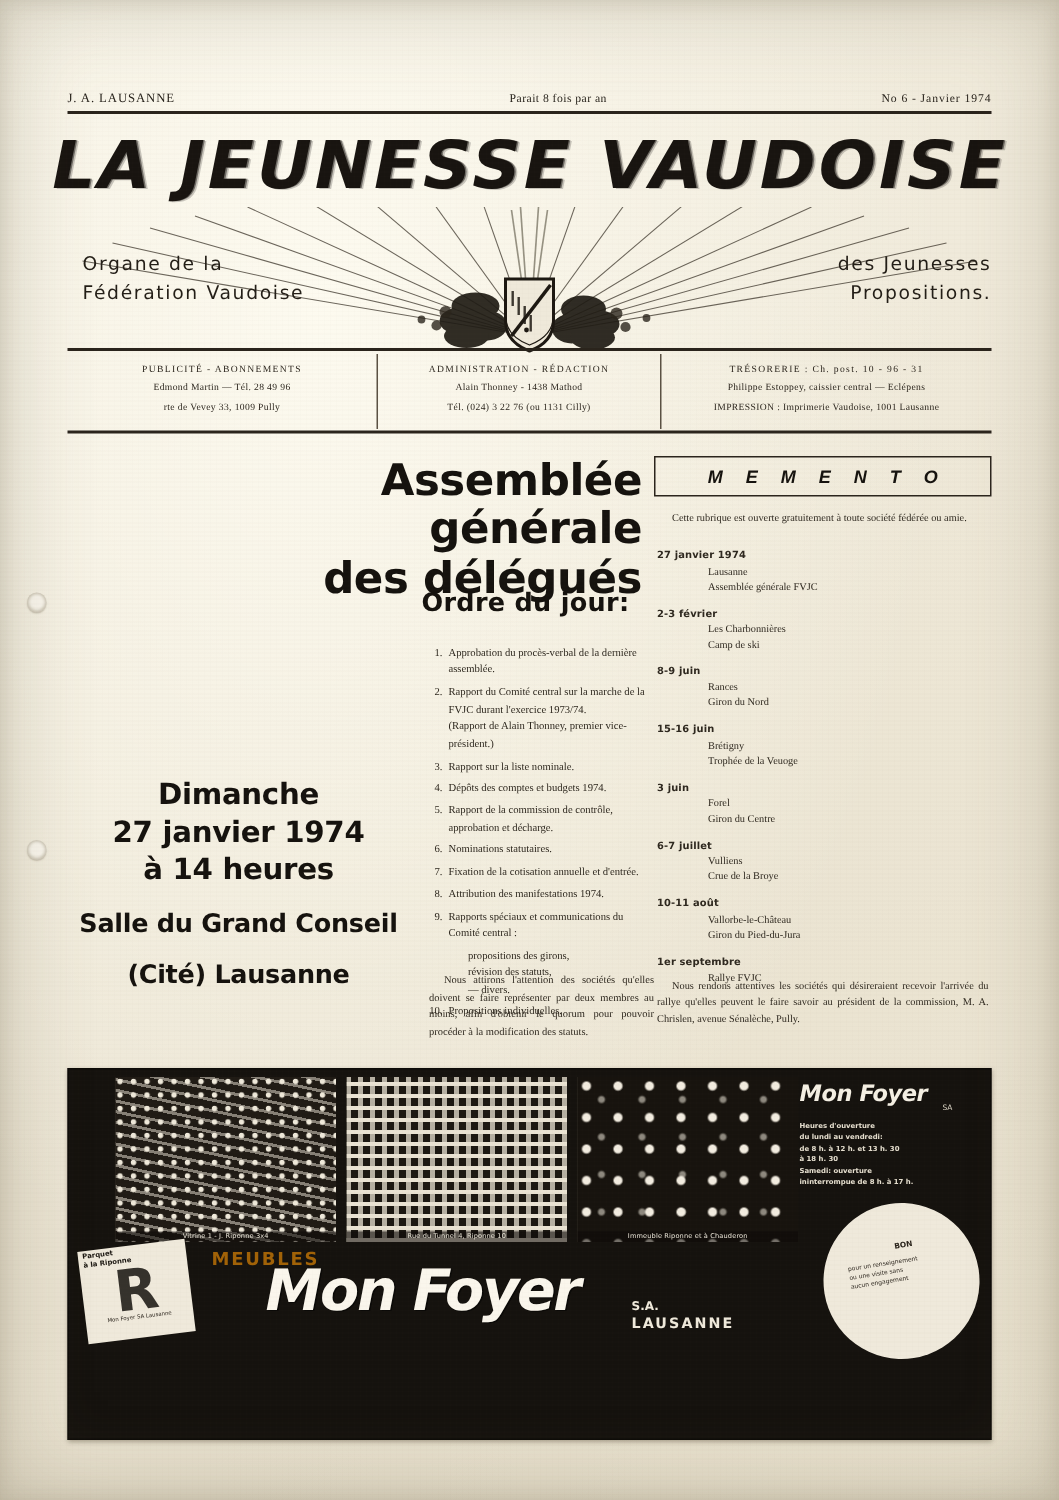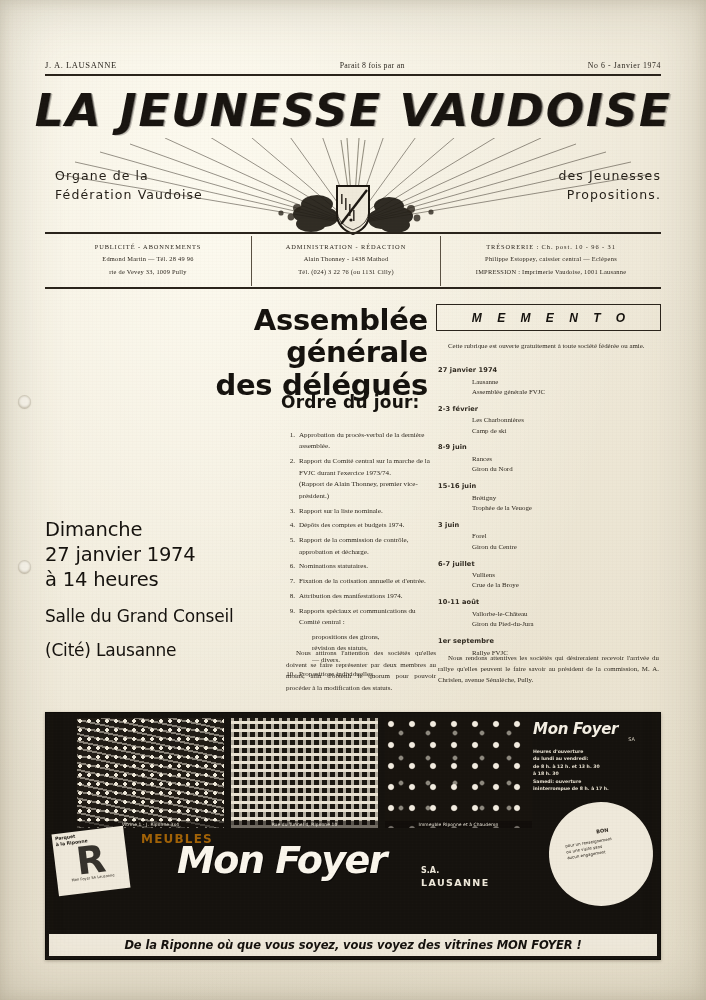--- a/index.html
+++ b/index.html
@@ -187,9 +187,9 @@
   
   #datebox {
     position: absolute; left: 0; top: 222px; width: 228px;
-    text-align: left;
-    font-family: "DejaVu Sans", sans-serif;
-    font-weight: 400;
+    text-align: center;
+    font-family: "DejaVu Sans", sans-serif;
+    font-weight: 700;
     color: #15120e;
   }
   #datebox .big { font-size: 19.5px; line-height: 1.28; letter-spacing: -.2px; }

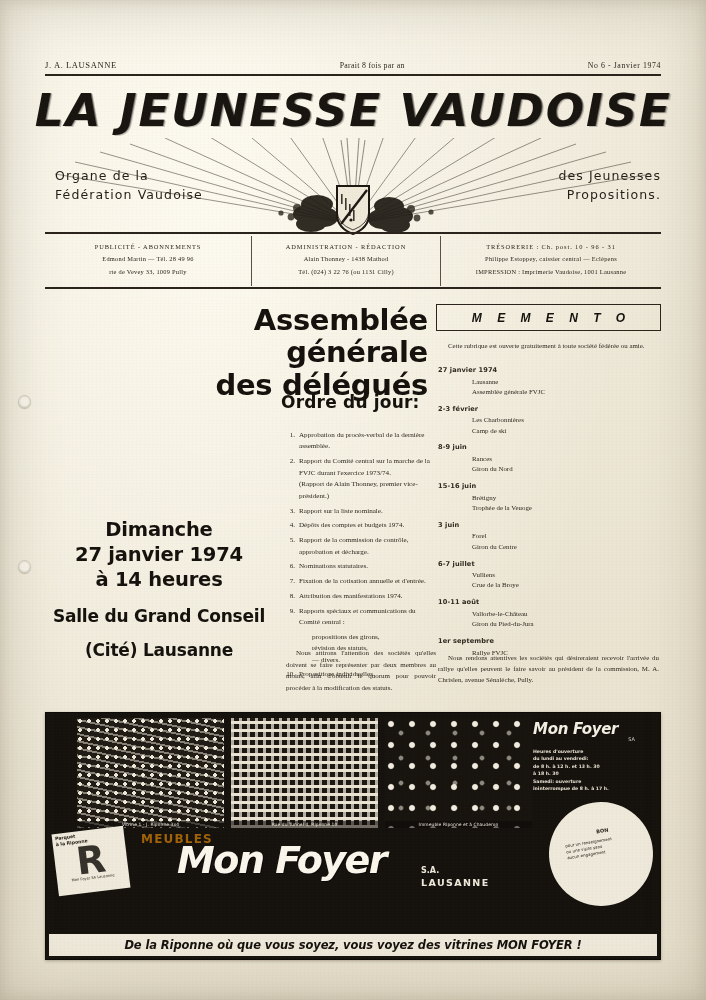--- a/index.html
+++ b/index.html
@@ -711,9 +711,6 @@
         </div>
       </div>
 
-      <div id="ad-slogan">
-        <span>De la Riponne où que vous soyez, vous voyez des vitrines MON FOYER !</span>
-      </div>
     </div>
   </div>
 

